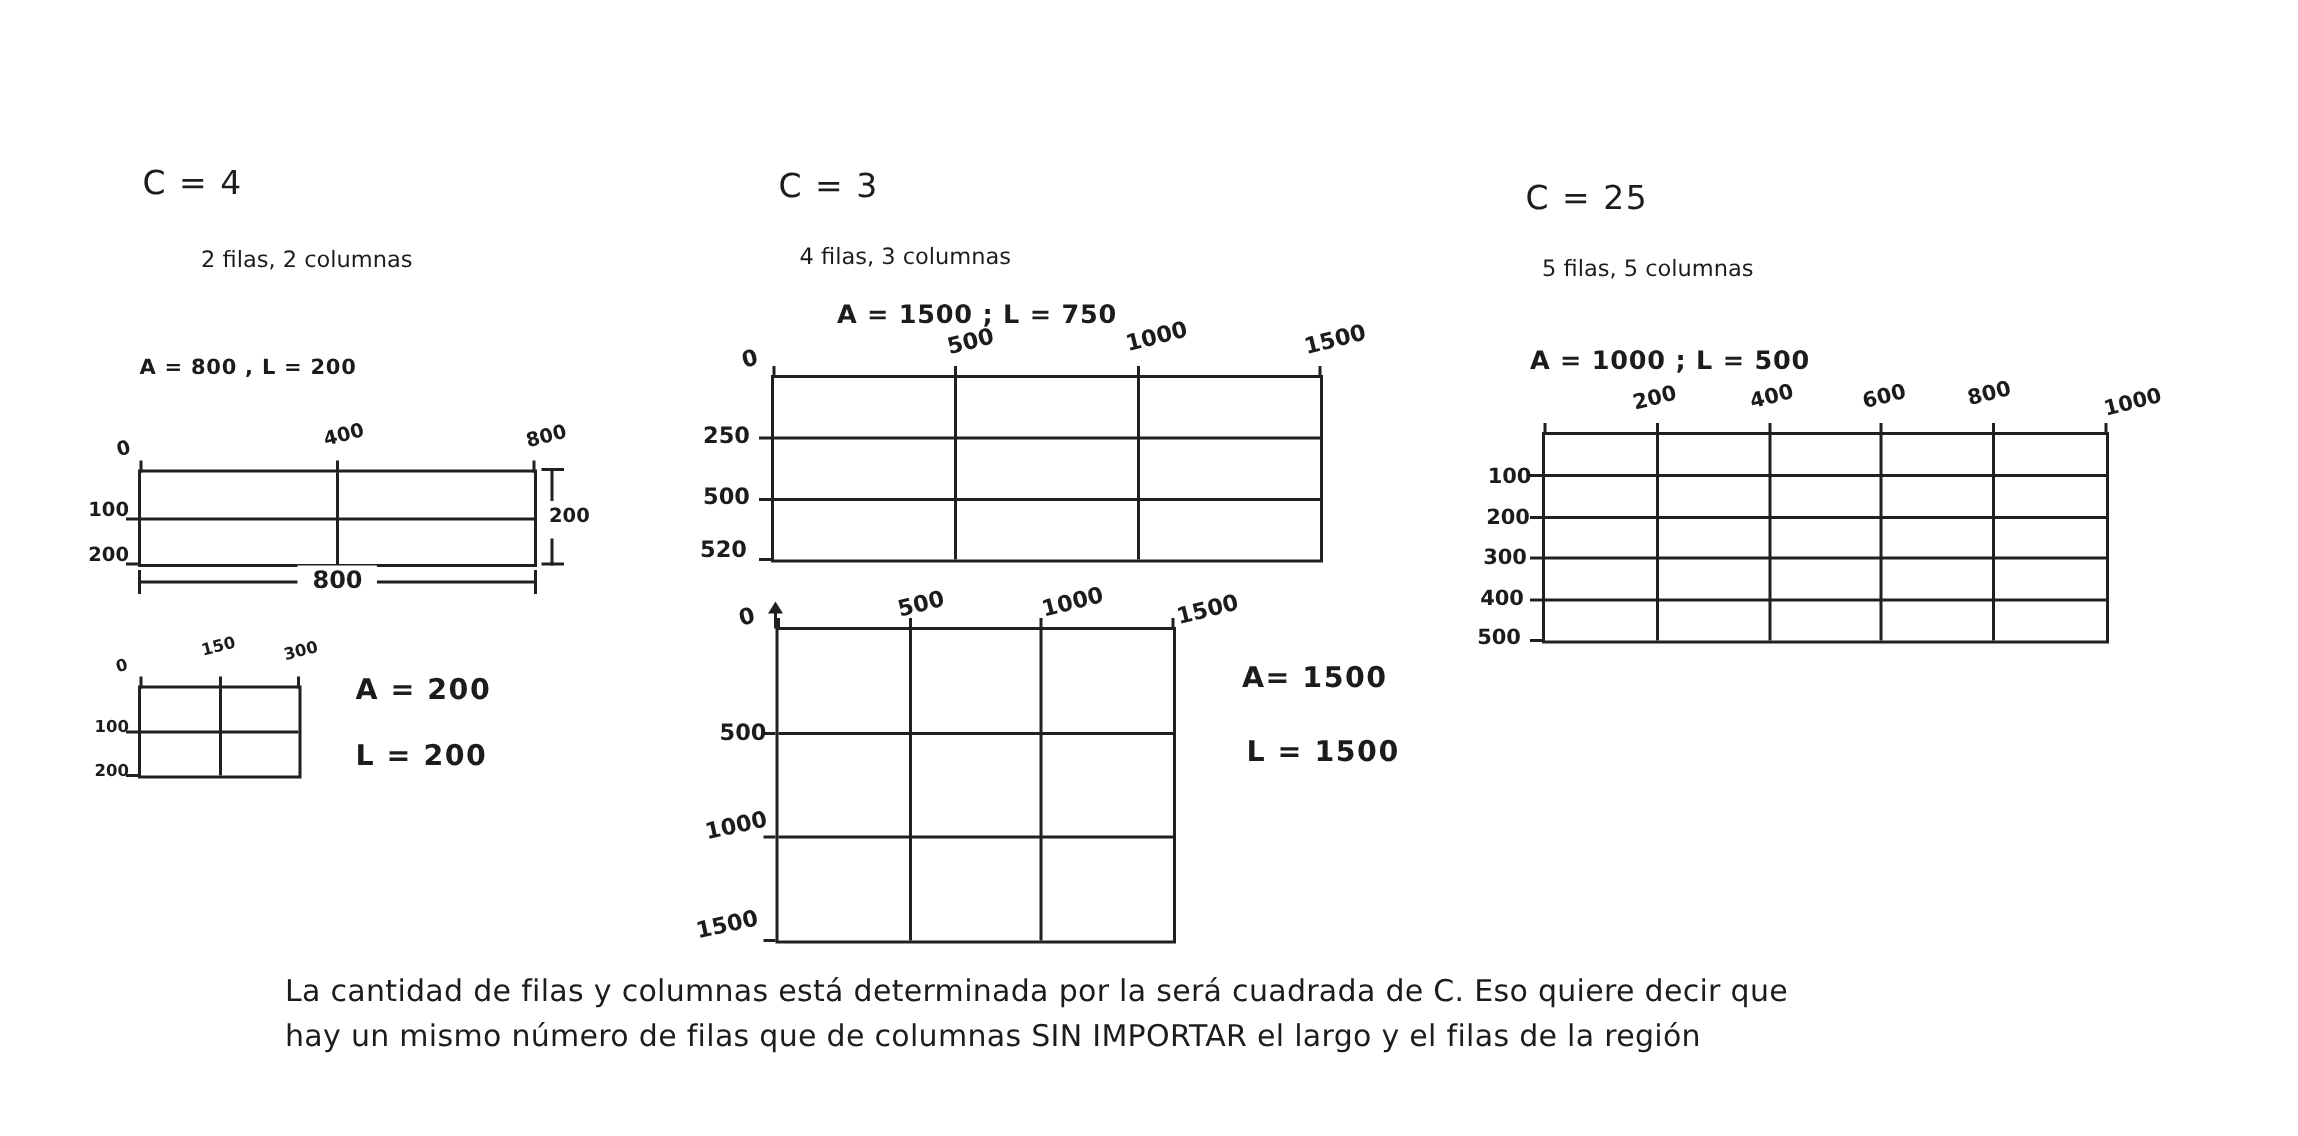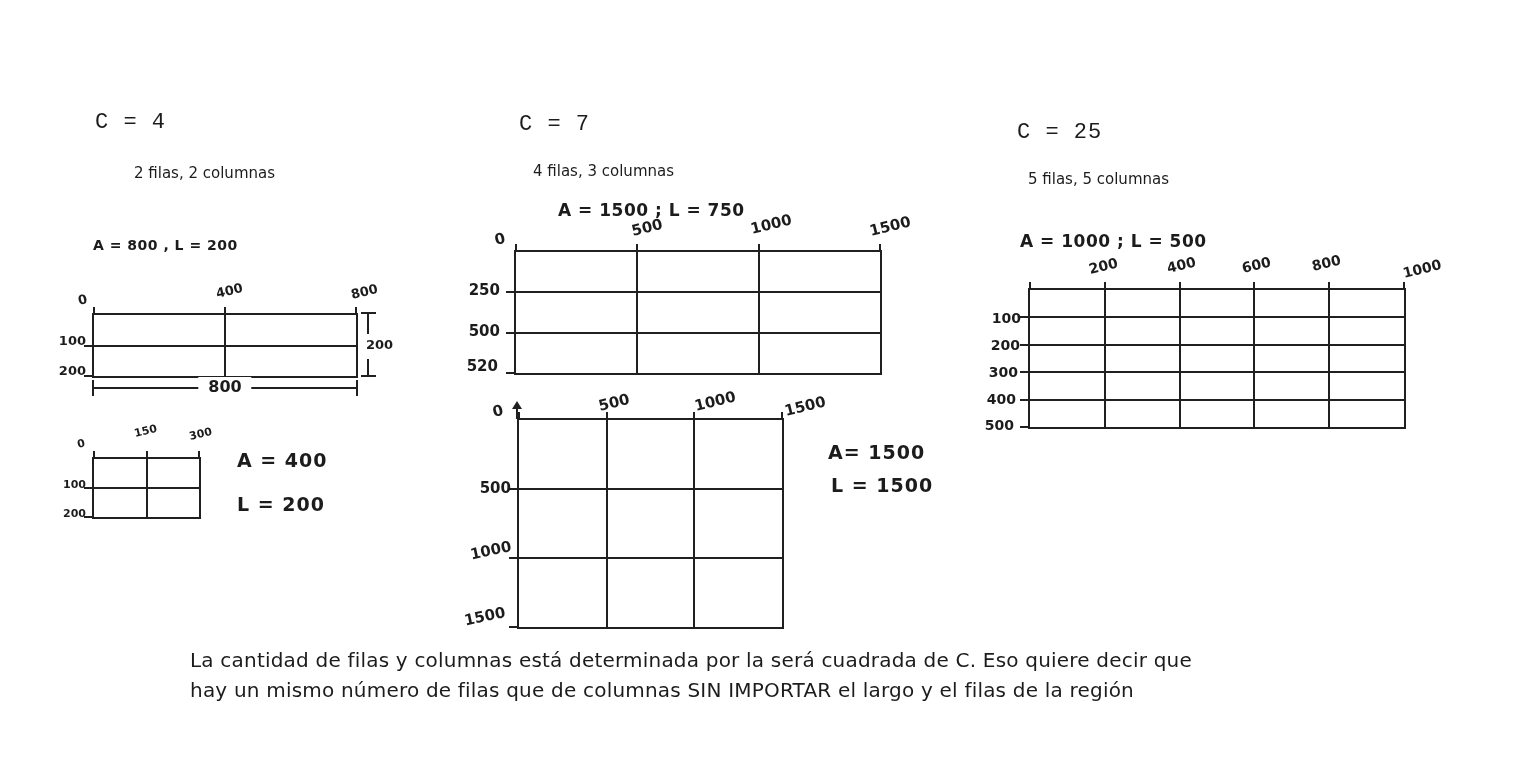--- a/index.html
+++ b/index.html
@@ -9,7 +9,7 @@
   }
   .abs{position:absolute;white-space:nowrap;}
   .title{font-size:21px;letter-spacing:.2px;}
-  .clabel{font-size:22px;letter-spacing:1px;font-family:Liberation Mono, monospace;}
+  .clabel{font-size:22px;letter-spacing:1px;}
   .sublabel{font-size:15px;}
   .params{font-size:14px;font-weight:700;letter-spacing:.5px;}
   .ann{font-size:19px;font-weight:700;letter-spacing:1px;}

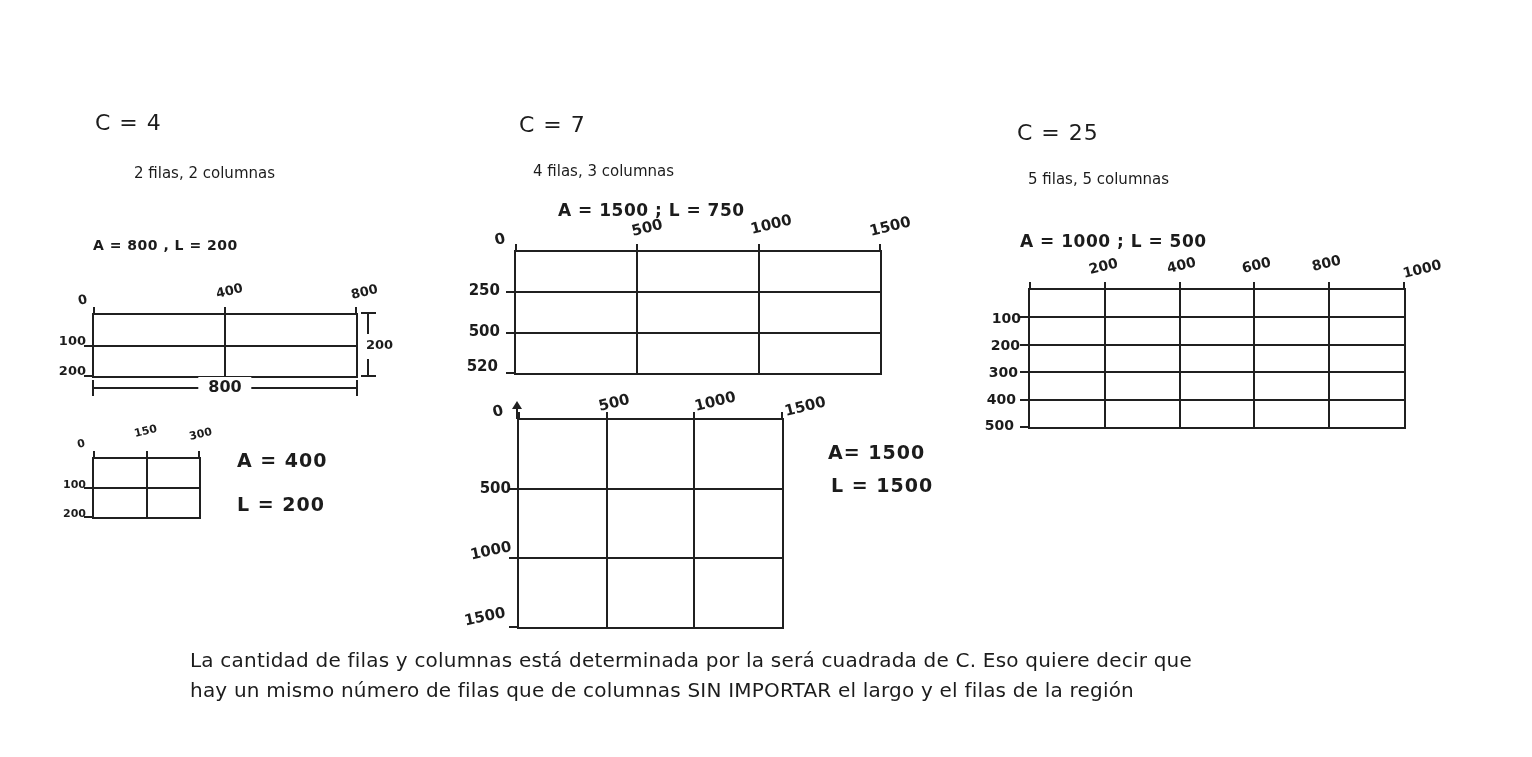--- a/index.html
+++ b/index.html
@@ -104,7 +104,7 @@
   </div>
 
   <div>
-    <div class="abs clabel" style="left:519px;top:112px;">C = 7</div>
+    <div class="abs clabel" style="left:519px;top:112px;">C = 3</div>
     <div class="abs sublabel" style="left:533px;top:162px;">4 filas, 3 columnas</div>
     <div class="abs params fs17" style="left:558px;top:200px;">A = 1500 ;  L = 750</div>
 

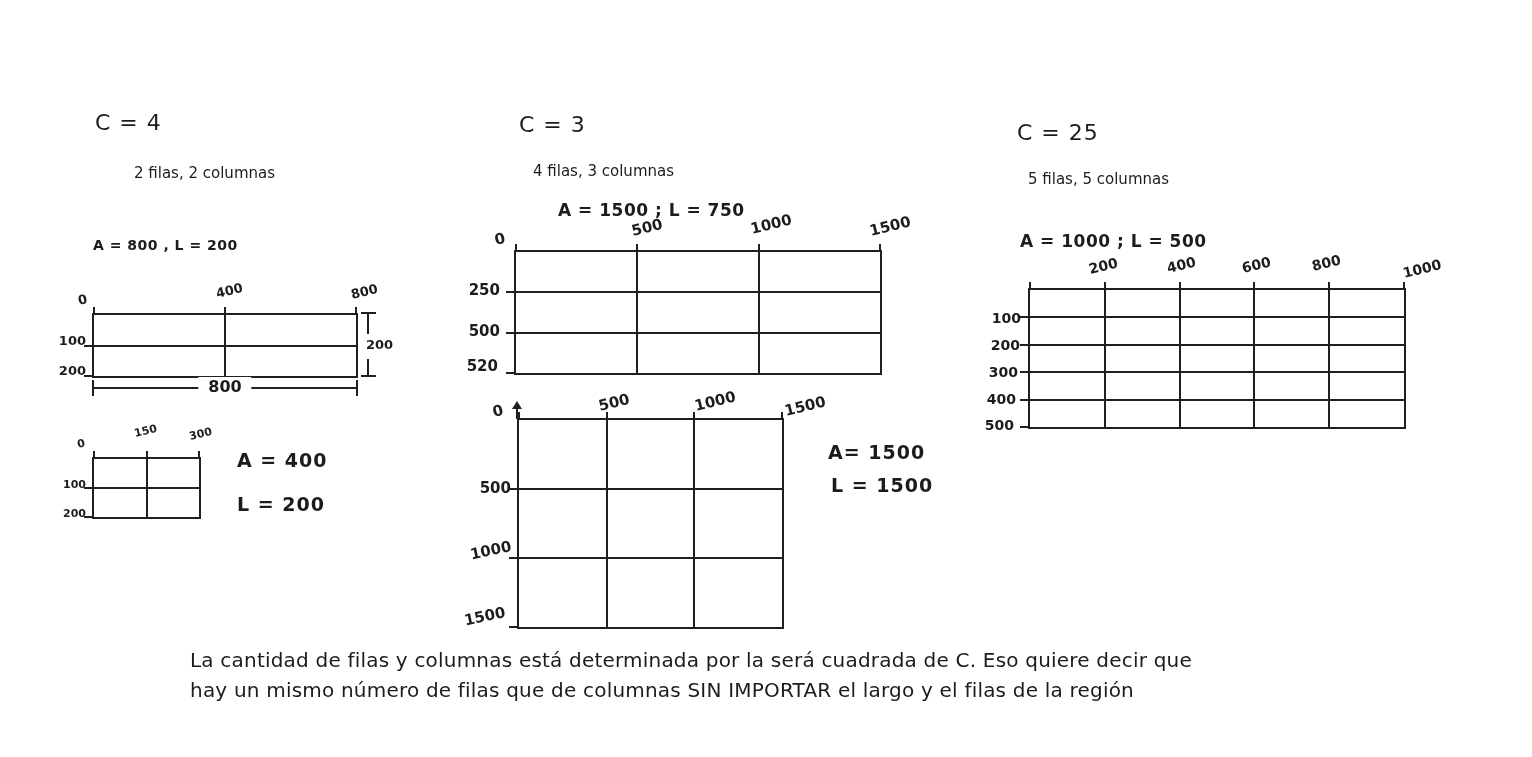--- a/index.html
+++ b/index.html
@@ -99,7 +99,7 @@
     <span class="abs xt fs11" style="left:191px;top:430px;">300</span>
     <span class="abs yt fs11" style="left:52px;top:478px;">100</span>
     <span class="abs yt fs11" style="left:52px;top:507px;">200</span>
-    <div class="abs ann" style="left:237px;top:449px;">A = 400</div>
+    <div class="abs ann" style="left:237px;top:449px;">A = 200</div>
     <div class="abs ann" style="left:237px;top:493px;">L = 200</div>
   </div>
 

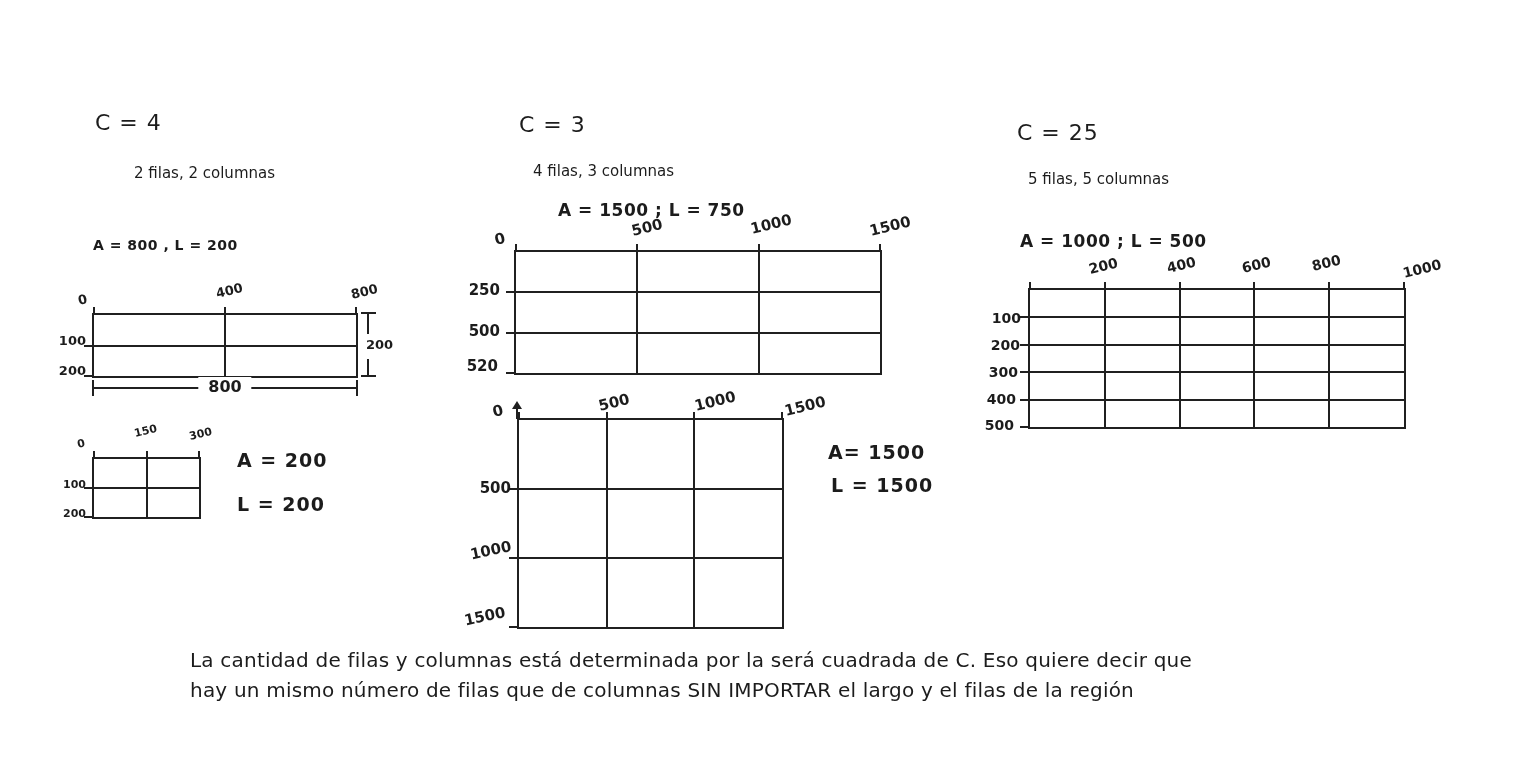--- a/index.html
+++ b/index.html
@@ -152,7 +152,7 @@
     <span class="abs yt fs15 rot" style="left:470px;top:542px;">1000</span>
     <span class="abs yt fs15 rot" style="left:464px;top:608px;">1500</span>
     <div class="abs ann" style="left:828px;top:441px;">A= 1500</div>
-    <div class="abs ann" style="left:831px;top:474px;">L = 1500</div>
+    <div class="abs ann" style="left:831px;top:490px;">L = 1500</div>
   </div>
 
   <div>

